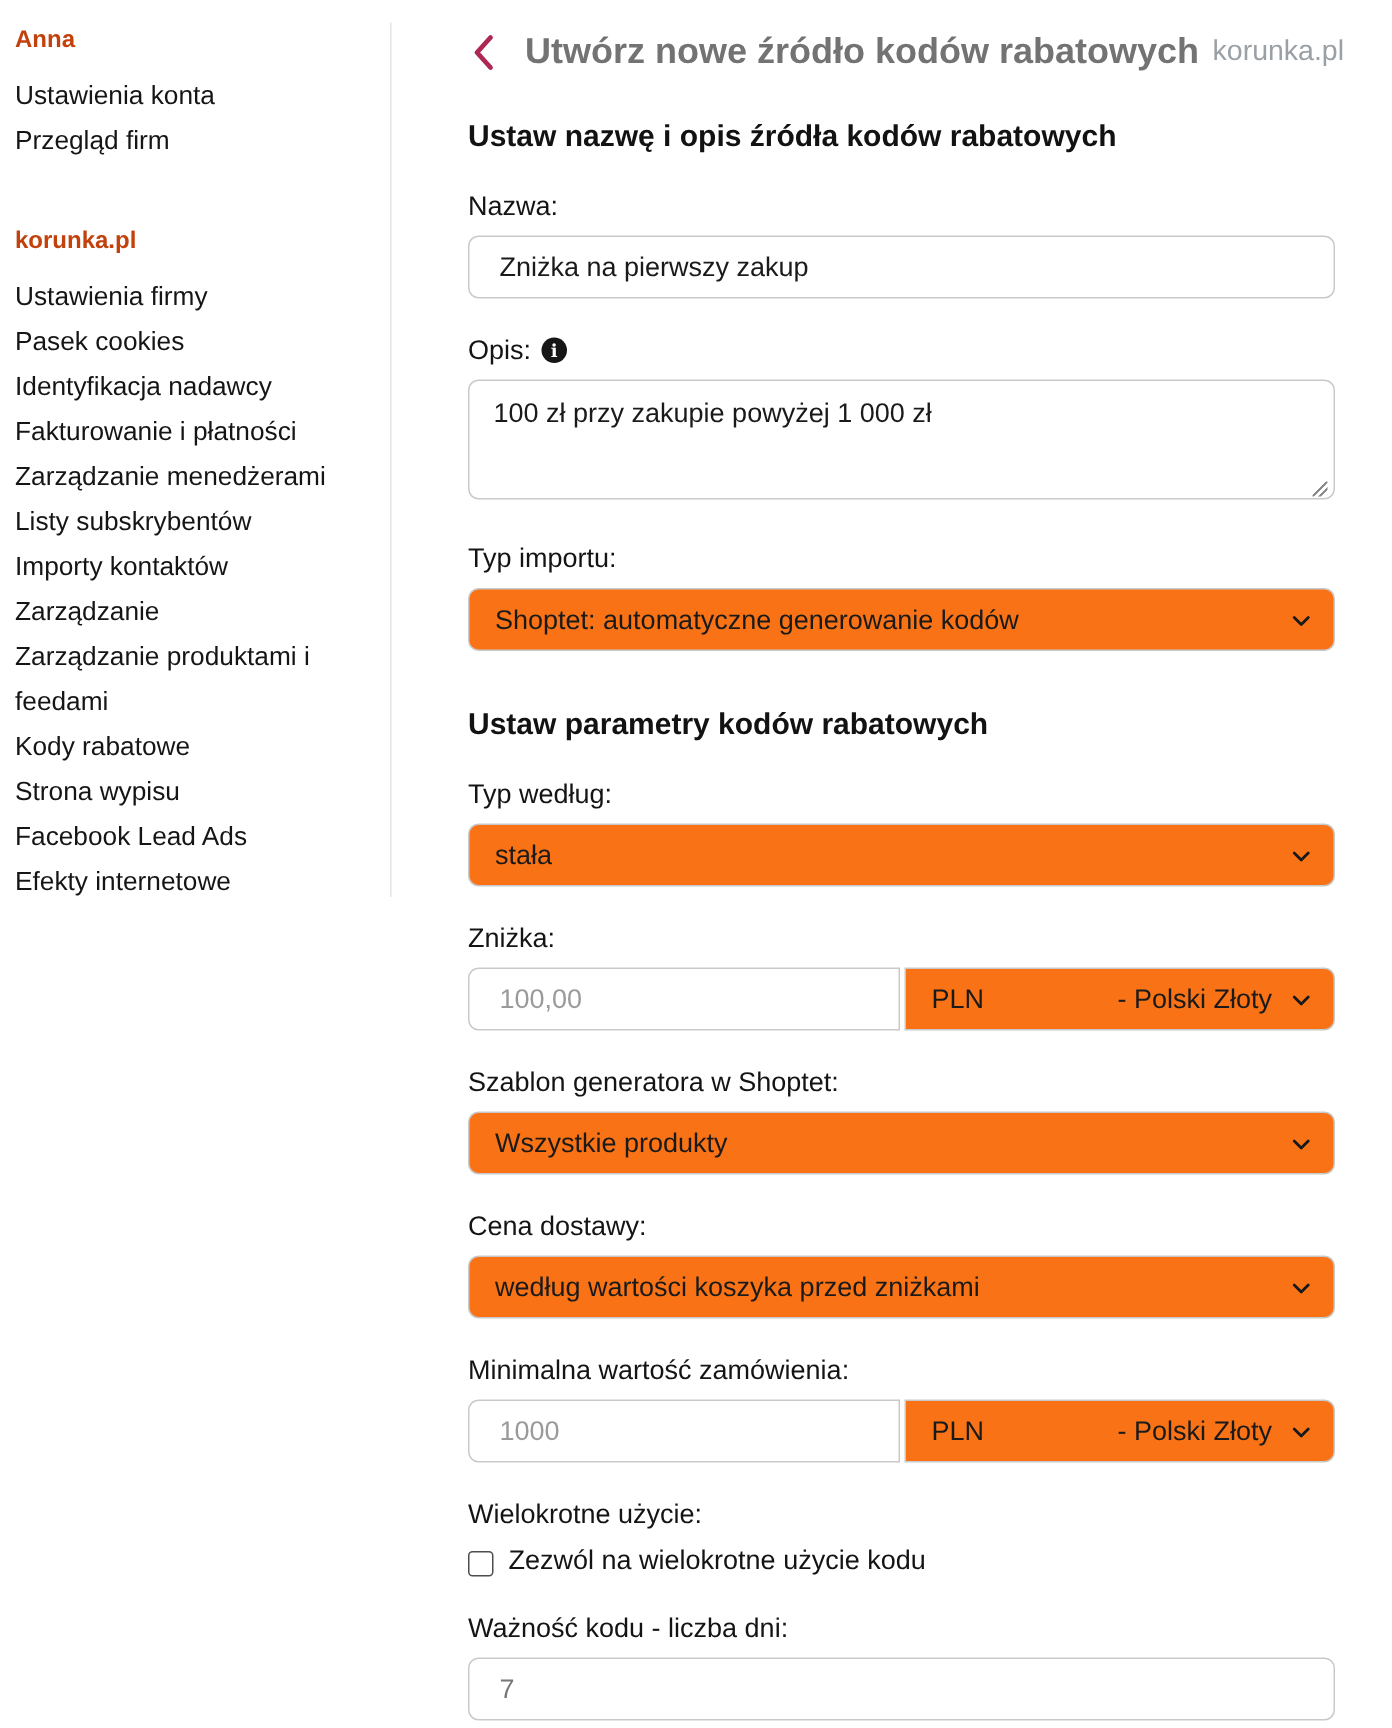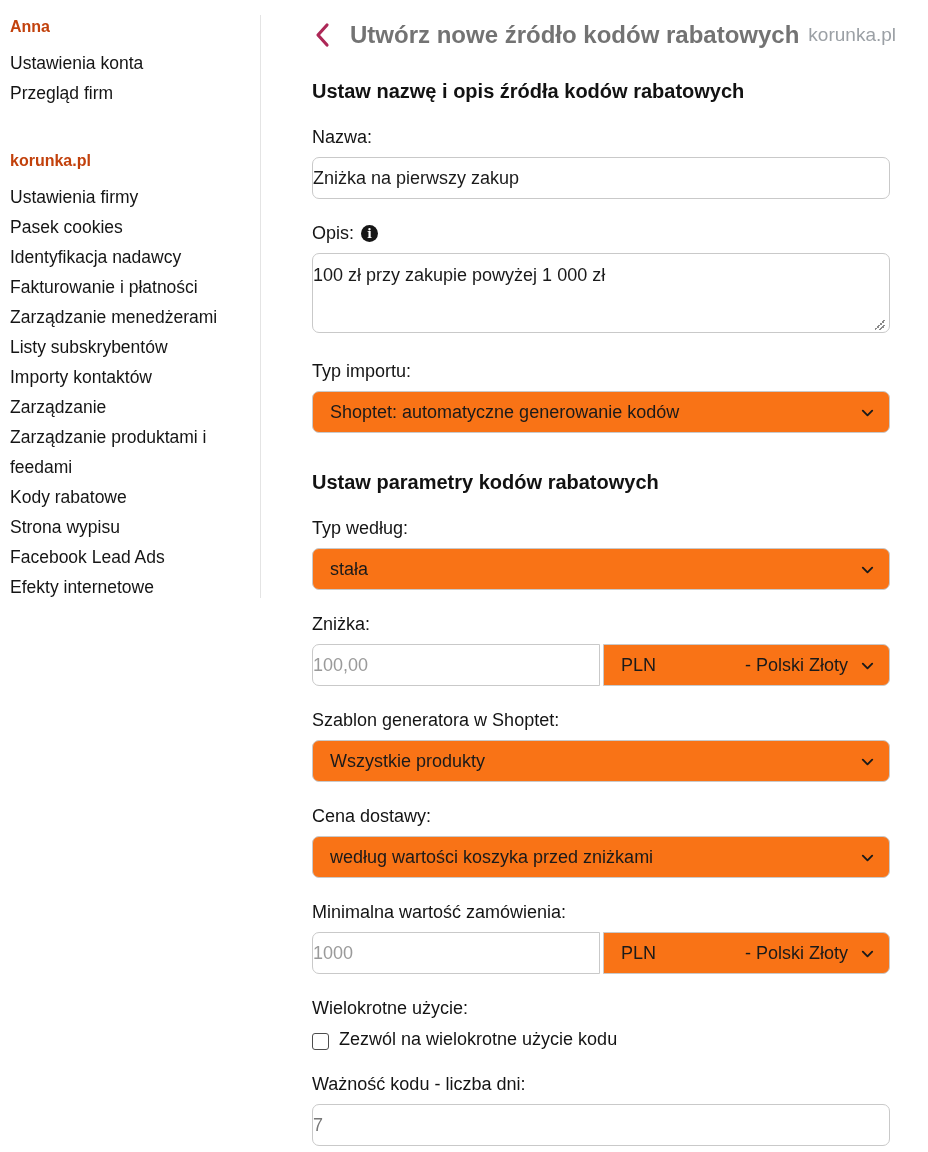--- a/index.html
+++ b/index.html
@@ -27,7 +27,7 @@
   .lbl-inline{display:flex;align-items:center;gap:7px;}
 
   .inp{width:100%;height:42px;box-sizing:border-box;border:1px solid #c9c9c9;border-radius:7px;
-    padding:0 0;font-size:18px;font-family:inherit;color:#1a1a1a;background:#fff;outline:none;}
+    padding:0 20px;font-size:18px;font-family:inherit;color:#1a1a1a;background:#fff;outline:none;}
   .inp::placeholder{color:#9a9a9a;opacity:1;}
   .inp.gray-val{color:#777;}
 

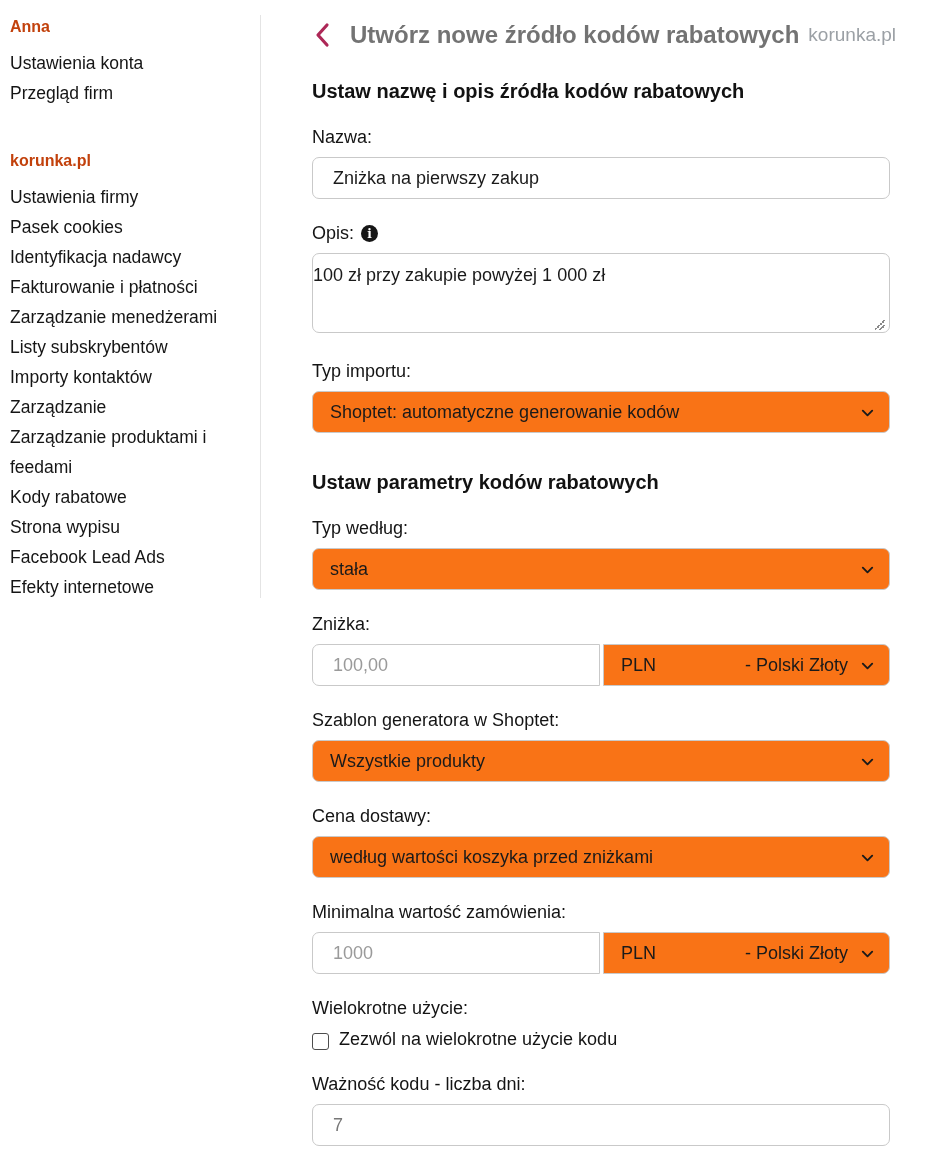--- a/index.html
+++ b/index.html
@@ -33,7 +33,7 @@
 
   .textarea-wrap{position:relative;}
   .ta{width:100%;height:80px;box-sizing:border-box;border:1px solid #c9c9c9;border-radius:7px;
-    padding:11px 0;font-size:18px;font-family:inherit;color:#1a1a1a;background:#fff;resize:none;outline:none;}
+    padding:11px 16px;font-size:18px;font-family:inherit;color:#1a1a1a;background:#fff;resize:none;outline:none;}
   .textarea-wrap::after{content:"";position:absolute;right:5px;bottom:7px;width:10px;height:10px;pointer-events:none;
     background:linear-gradient(135deg,transparent 0 45%,#8a8a8a 45% 55%,transparent 55% 70%,#8a8a8a 70% 80%,transparent 80%);}
 

